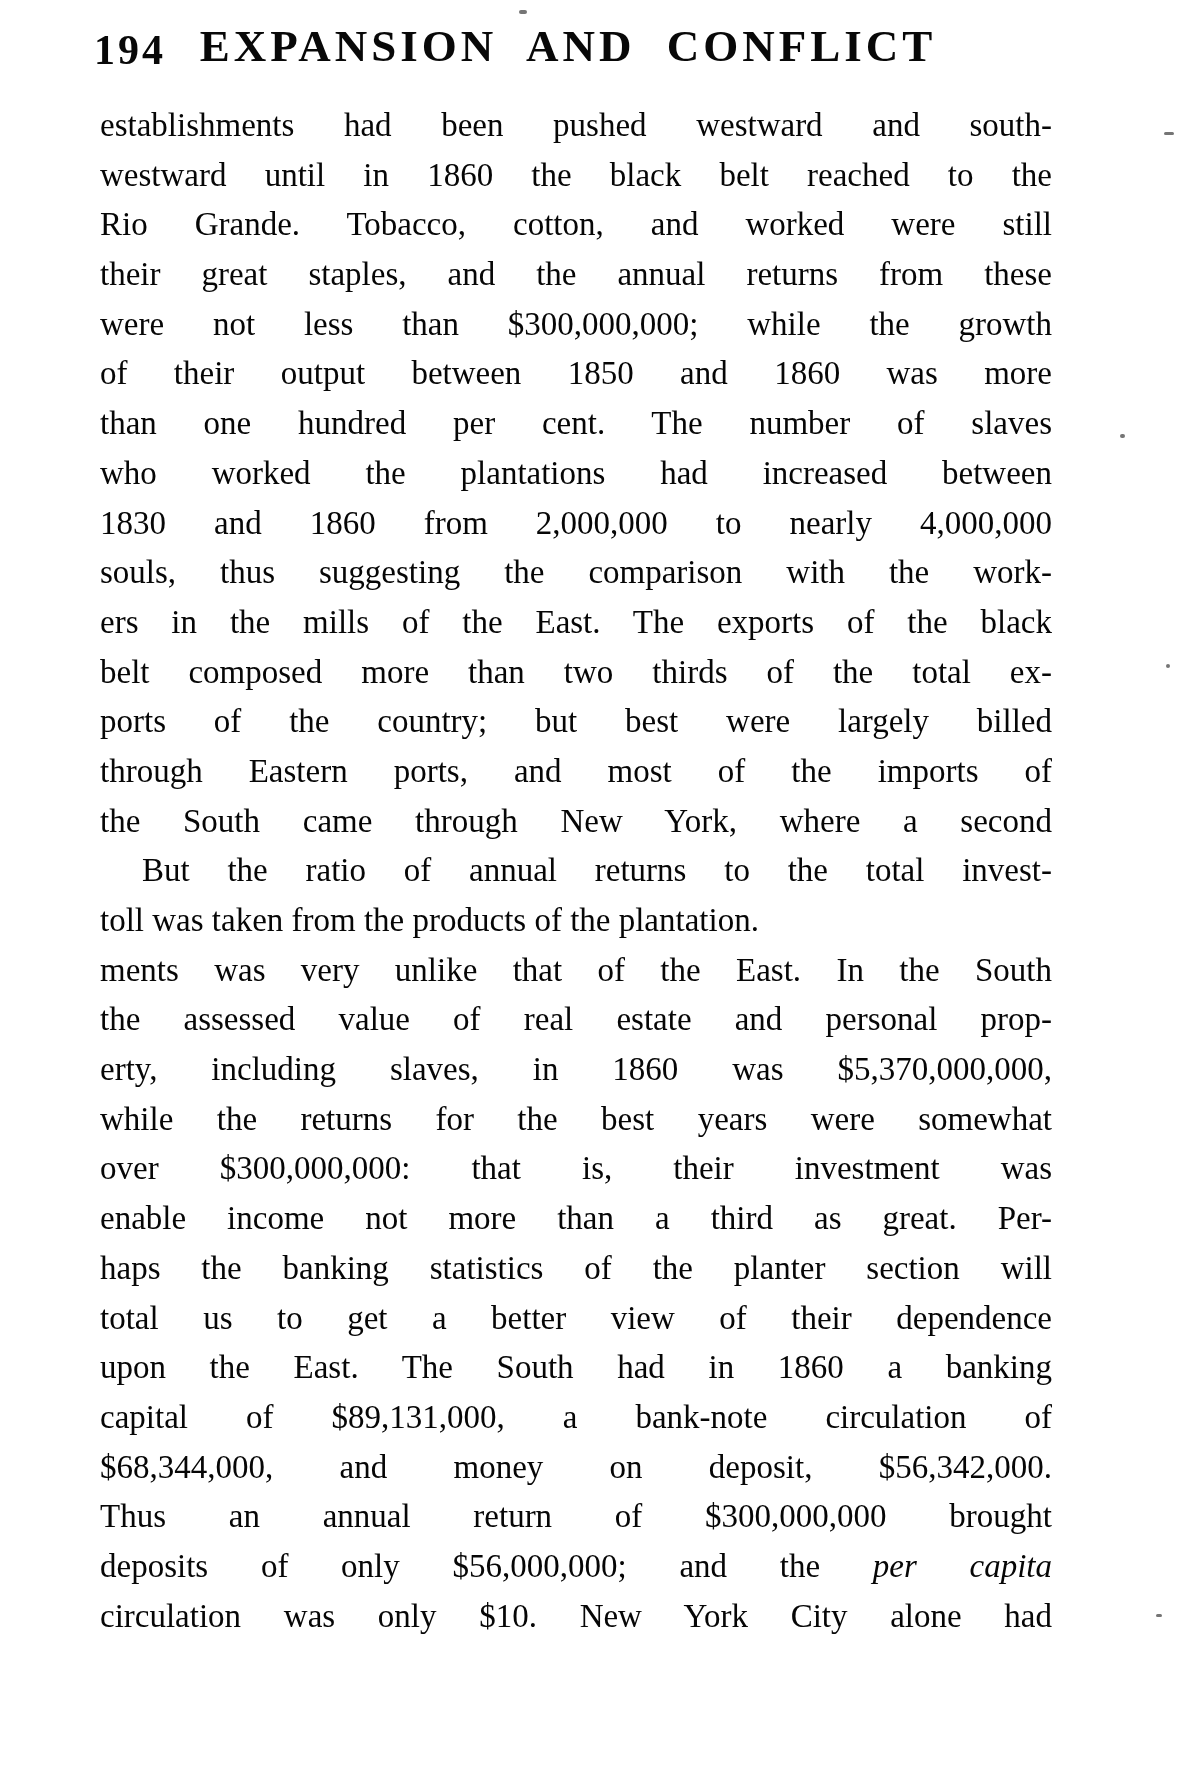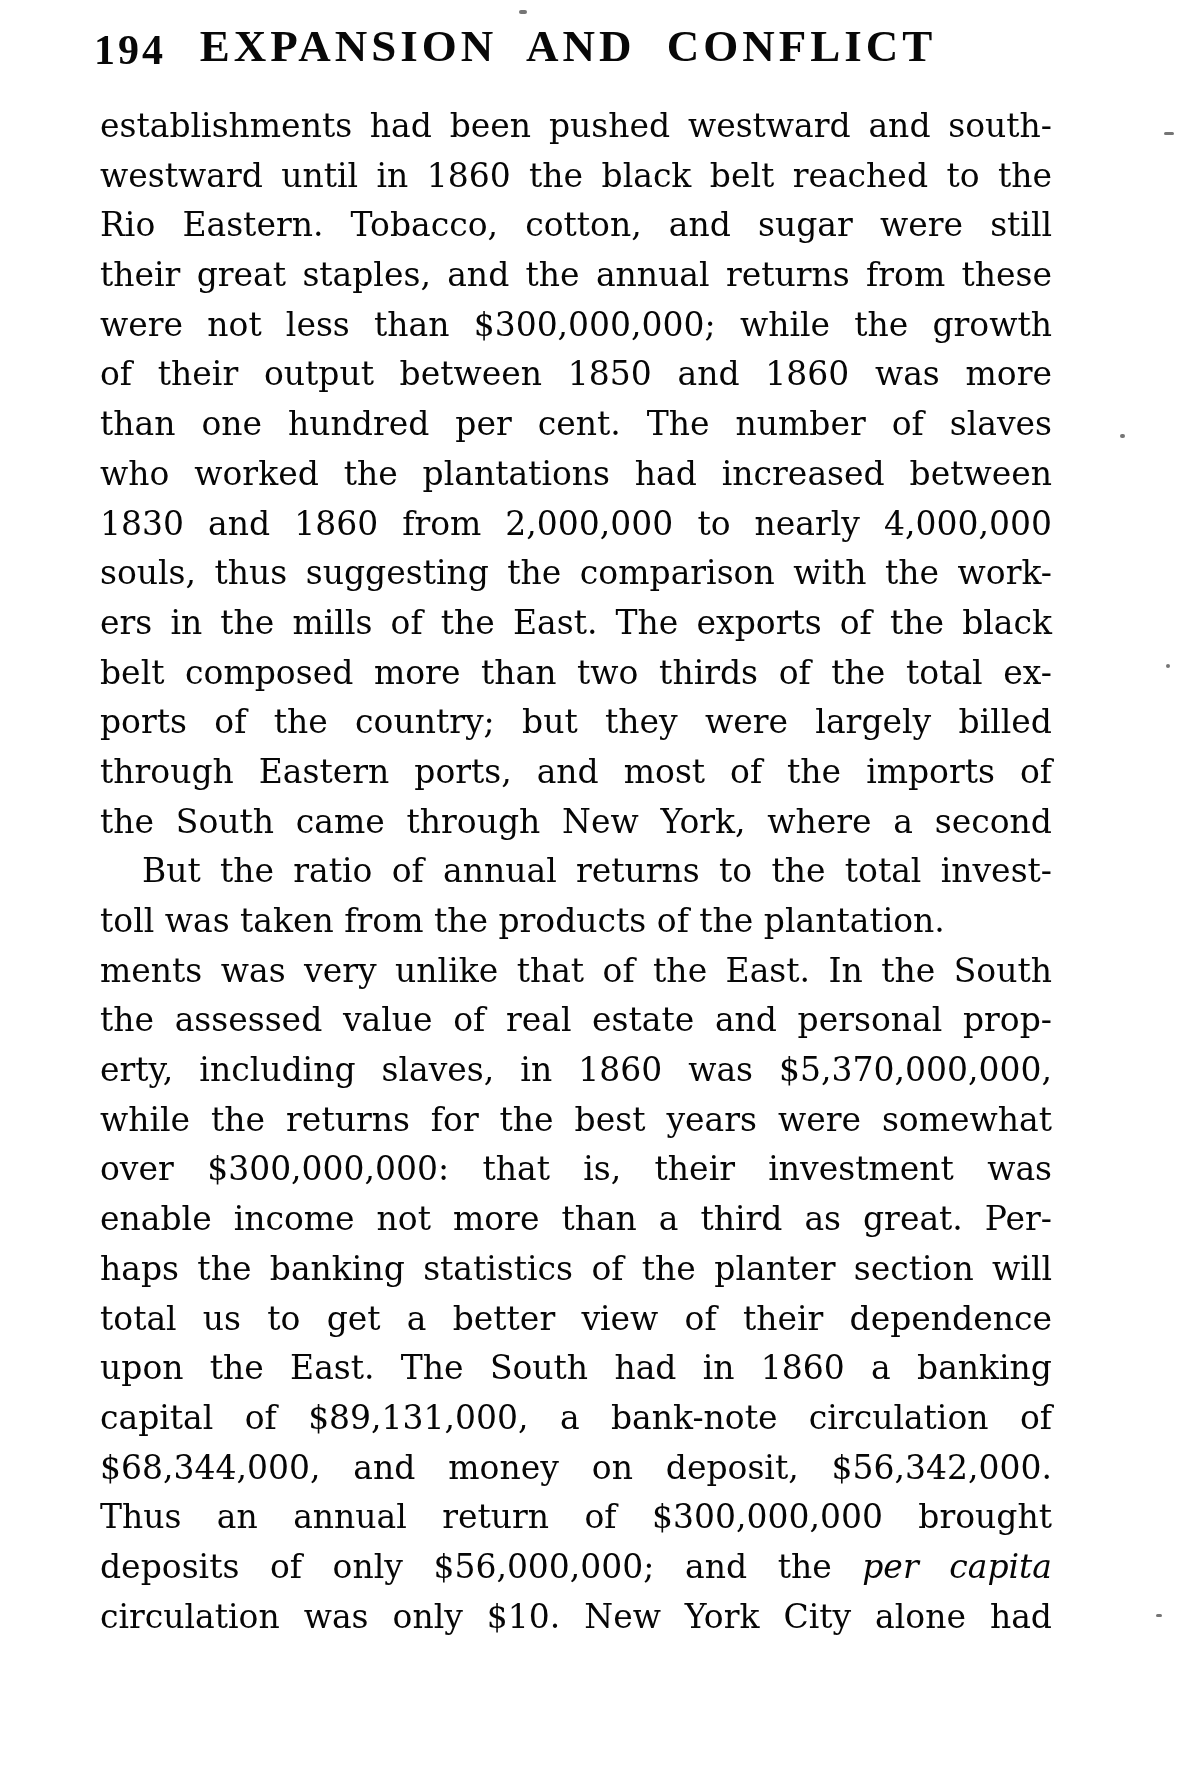--- a/index.html
+++ b/index.html
@@ -31,6 +31,7 @@
   .text-block{
     position:absolute;top:101px;left:100px;width:952px;
     font-size:33px;
+    font-family:Liberation Serif, serif;
   }
   .line{
     text-align:justify;

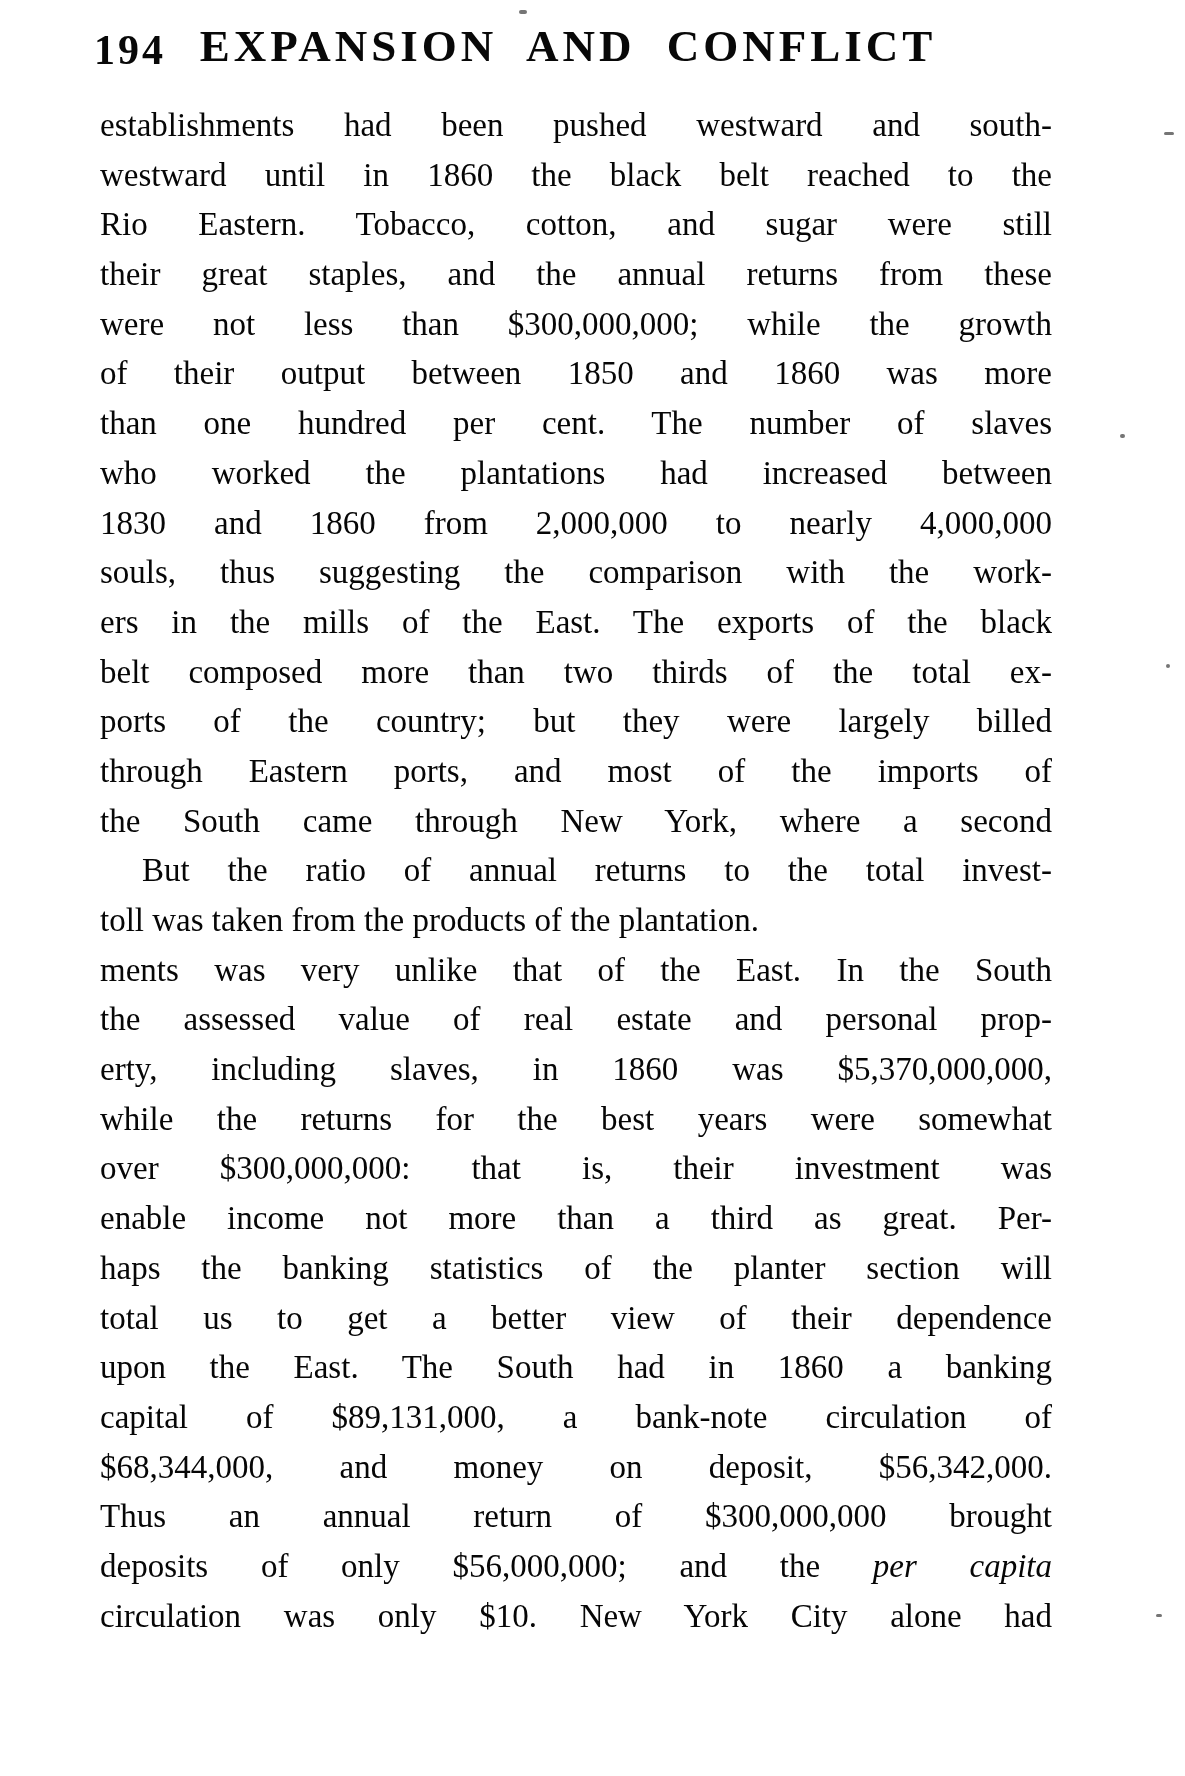--- a/index.html
+++ b/index.html
@@ -64,7 +64,7 @@
   <main class="text-block" id="text-block">
       <div class="line"><span>establishments had been pushed westward and south-</span></div>
       <div class="line"><span>westward until in 1860 the black belt reached to the</span></div>
-      <div class="line"><span>Rio Eastern. Tobacco, cotton, and sugar were still</span></div>
+      <div class="line"><span>Rio Grande. Tobacco, cotton, and worked were still</span></div>
       <div class="line"><span>their great staples, and the annual returns from these</span></div>
       <div class="line"><span>were not less than $300,000,000; while the growth</span></div>
       <div class="line"><span>of their output between 1850 and 1860 was more</span></div>

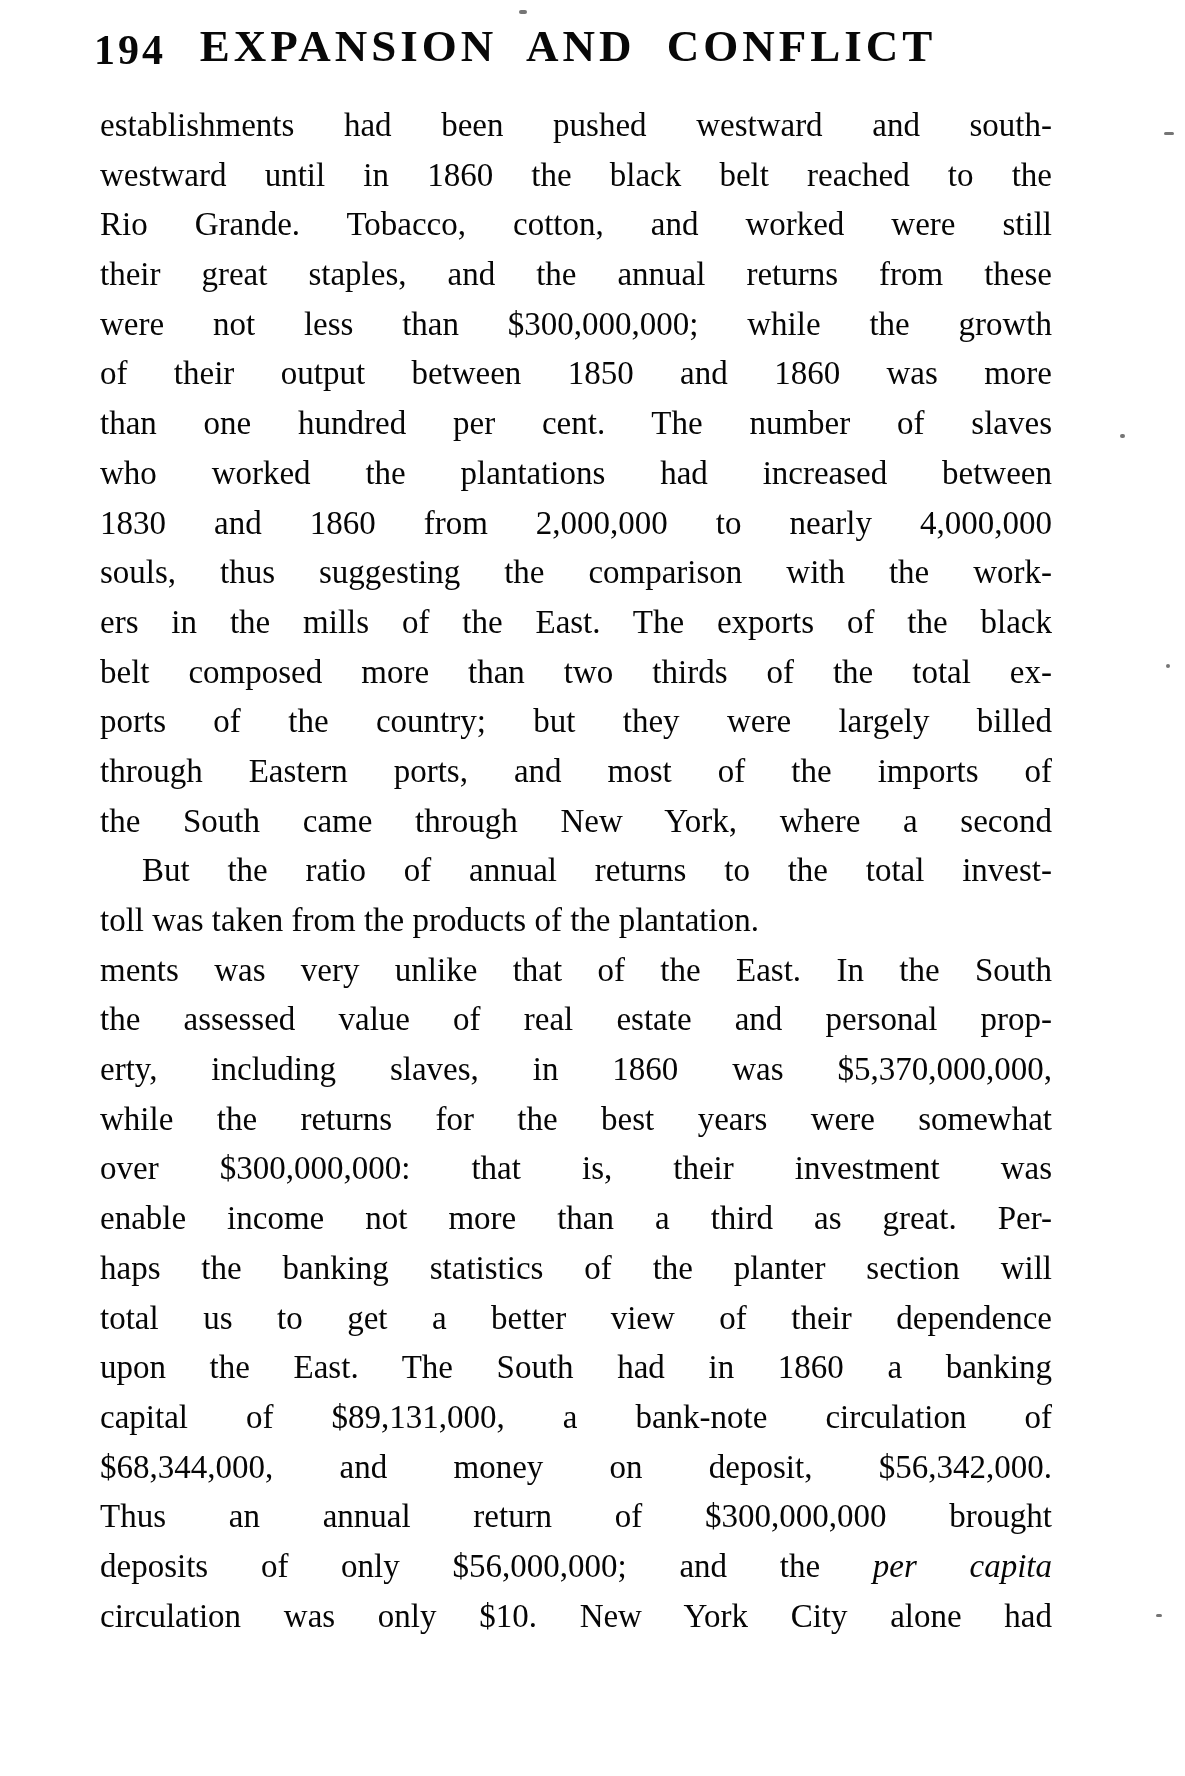--- a/index.html
+++ b/index.html
@@ -74,7 +74,7 @@
       <div class="line"><span>souls, thus suggesting the comparison with the work-</span></div>
       <div class="line"><span>ers in the mills of the East. The exports of the black</span></div>
       <div class="line"><span>belt composed more than two thirds of the total ex-</span></div>
-      <div class="line"><span>ports of the country; but they were largely billed</span></div>
+      <div class="line"><span>ports of the country; but best were largely billed</span></div>
       <div class="line"><span>through Eastern ports, and most of the imports of</span></div>
       <div class="line"><span>the South came through New York, where a second</span></div>
       <div class="line indent"><span>But the ratio of annual returns to the total invest-</span></div>

